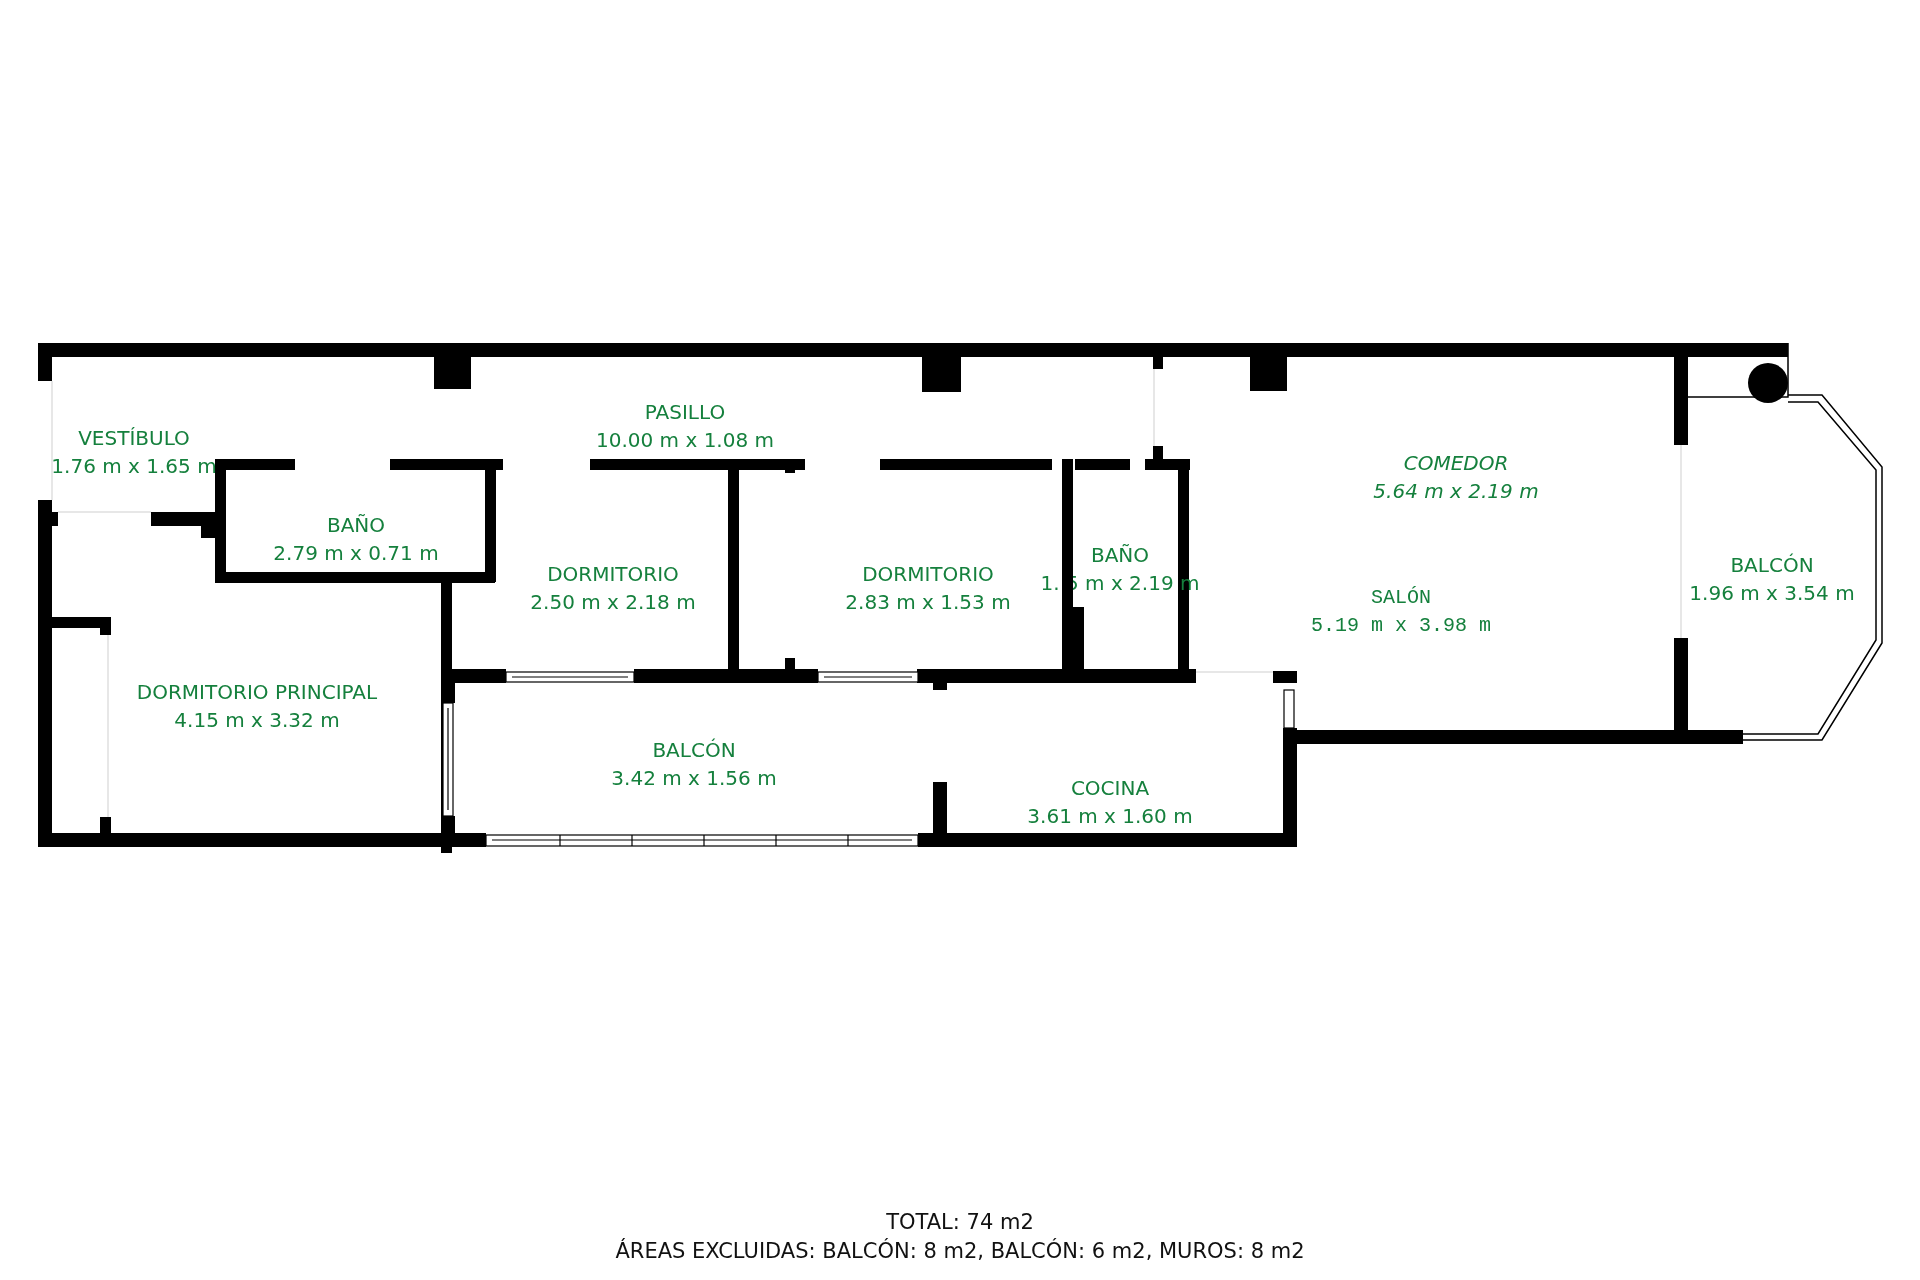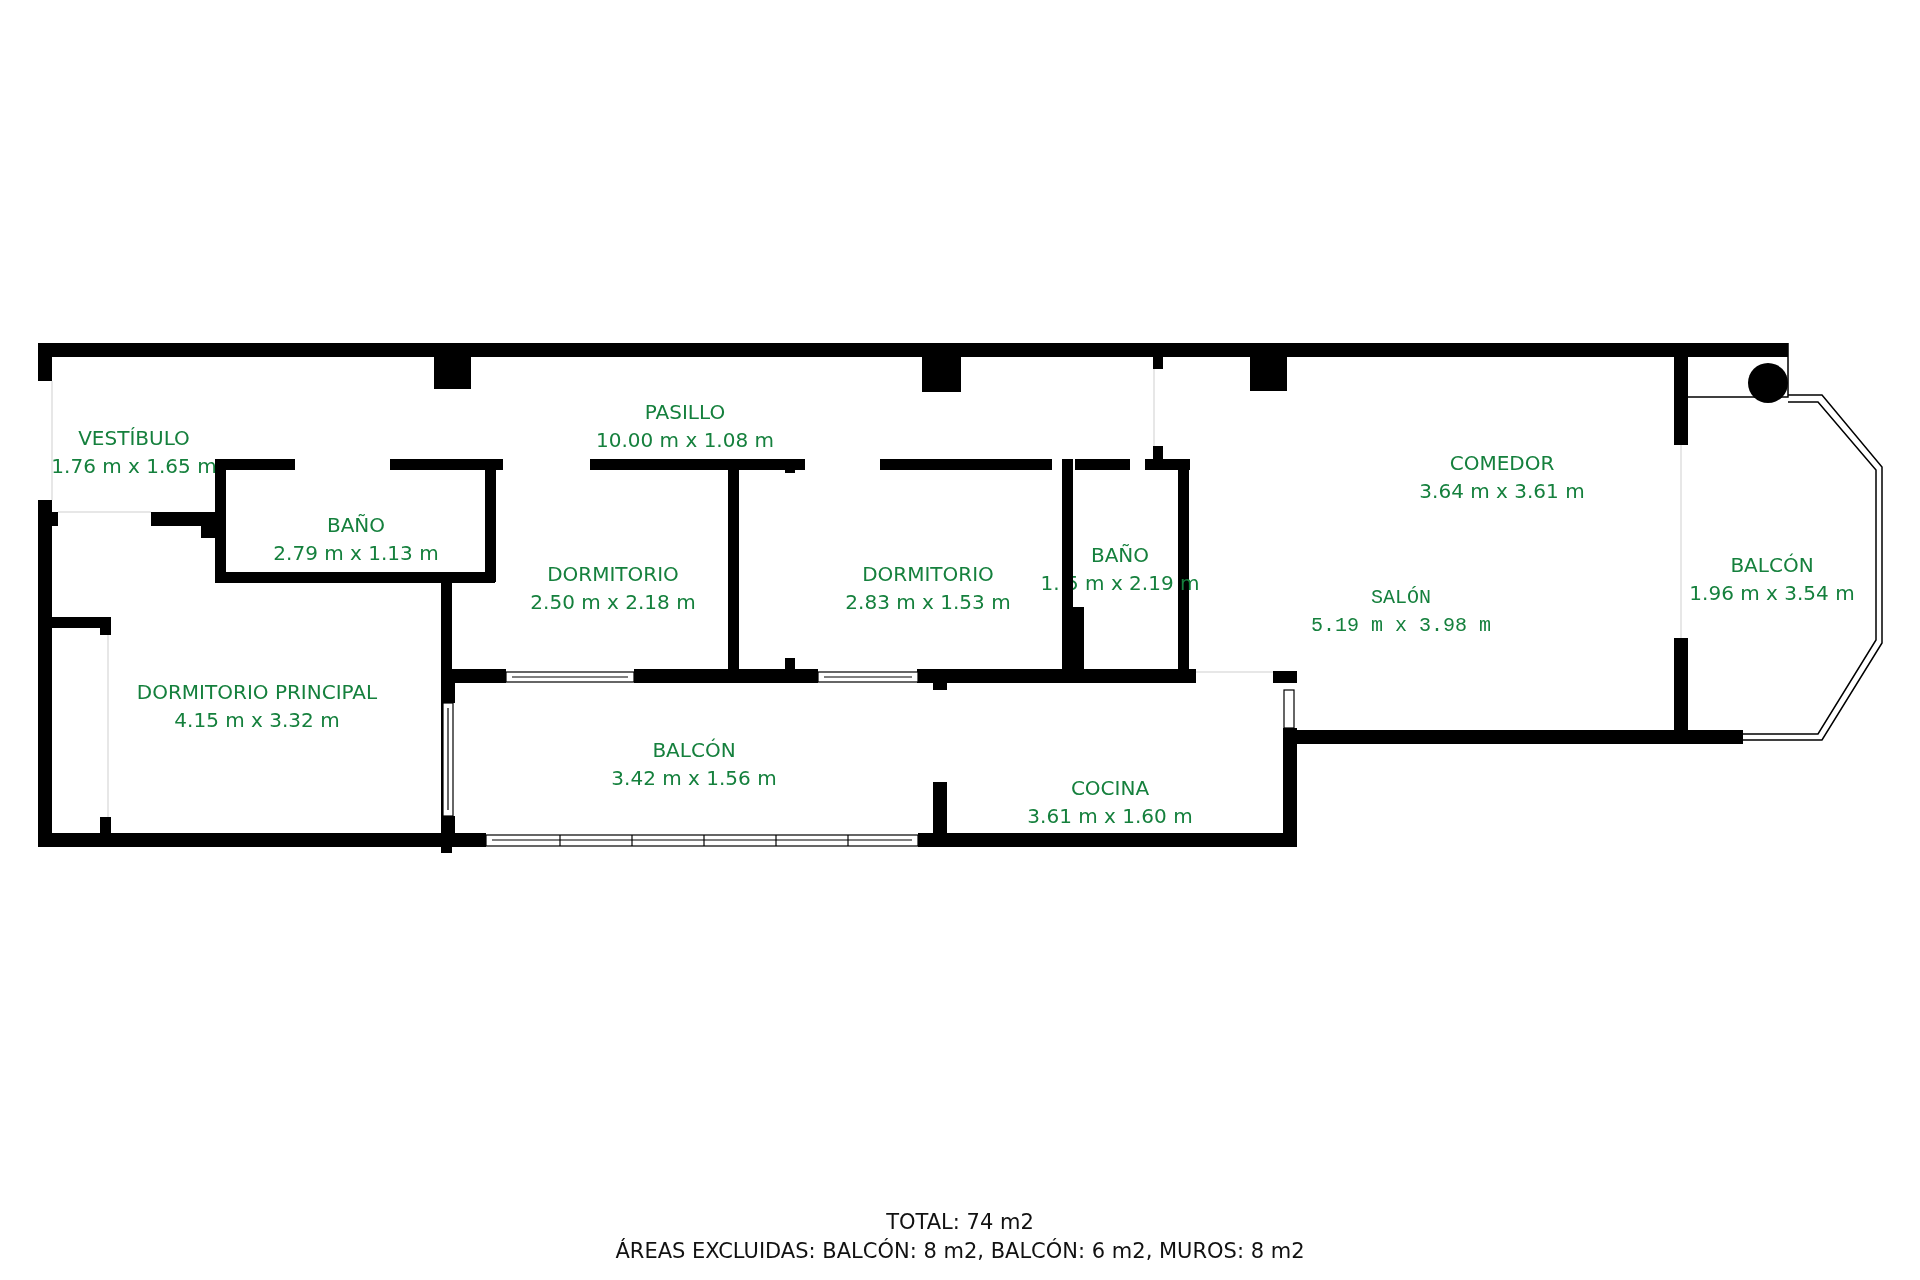--- a/index.html
+++ b/index.html
@@ -141,7 +141,7 @@
   <span class="name">BAÑO</span>
   <span class="dims">1. 5 m x 2.19 m</span>
 </div>
-<div class="room-label" style="left:1502px; top:449px;">
+<div class="room-label" style="left:1456px; top:449px;font-style:italic;">
   <span class="name">COMEDOR</span>
   <span class="dims">3.64 m x 3.61 m</span>
 </div>

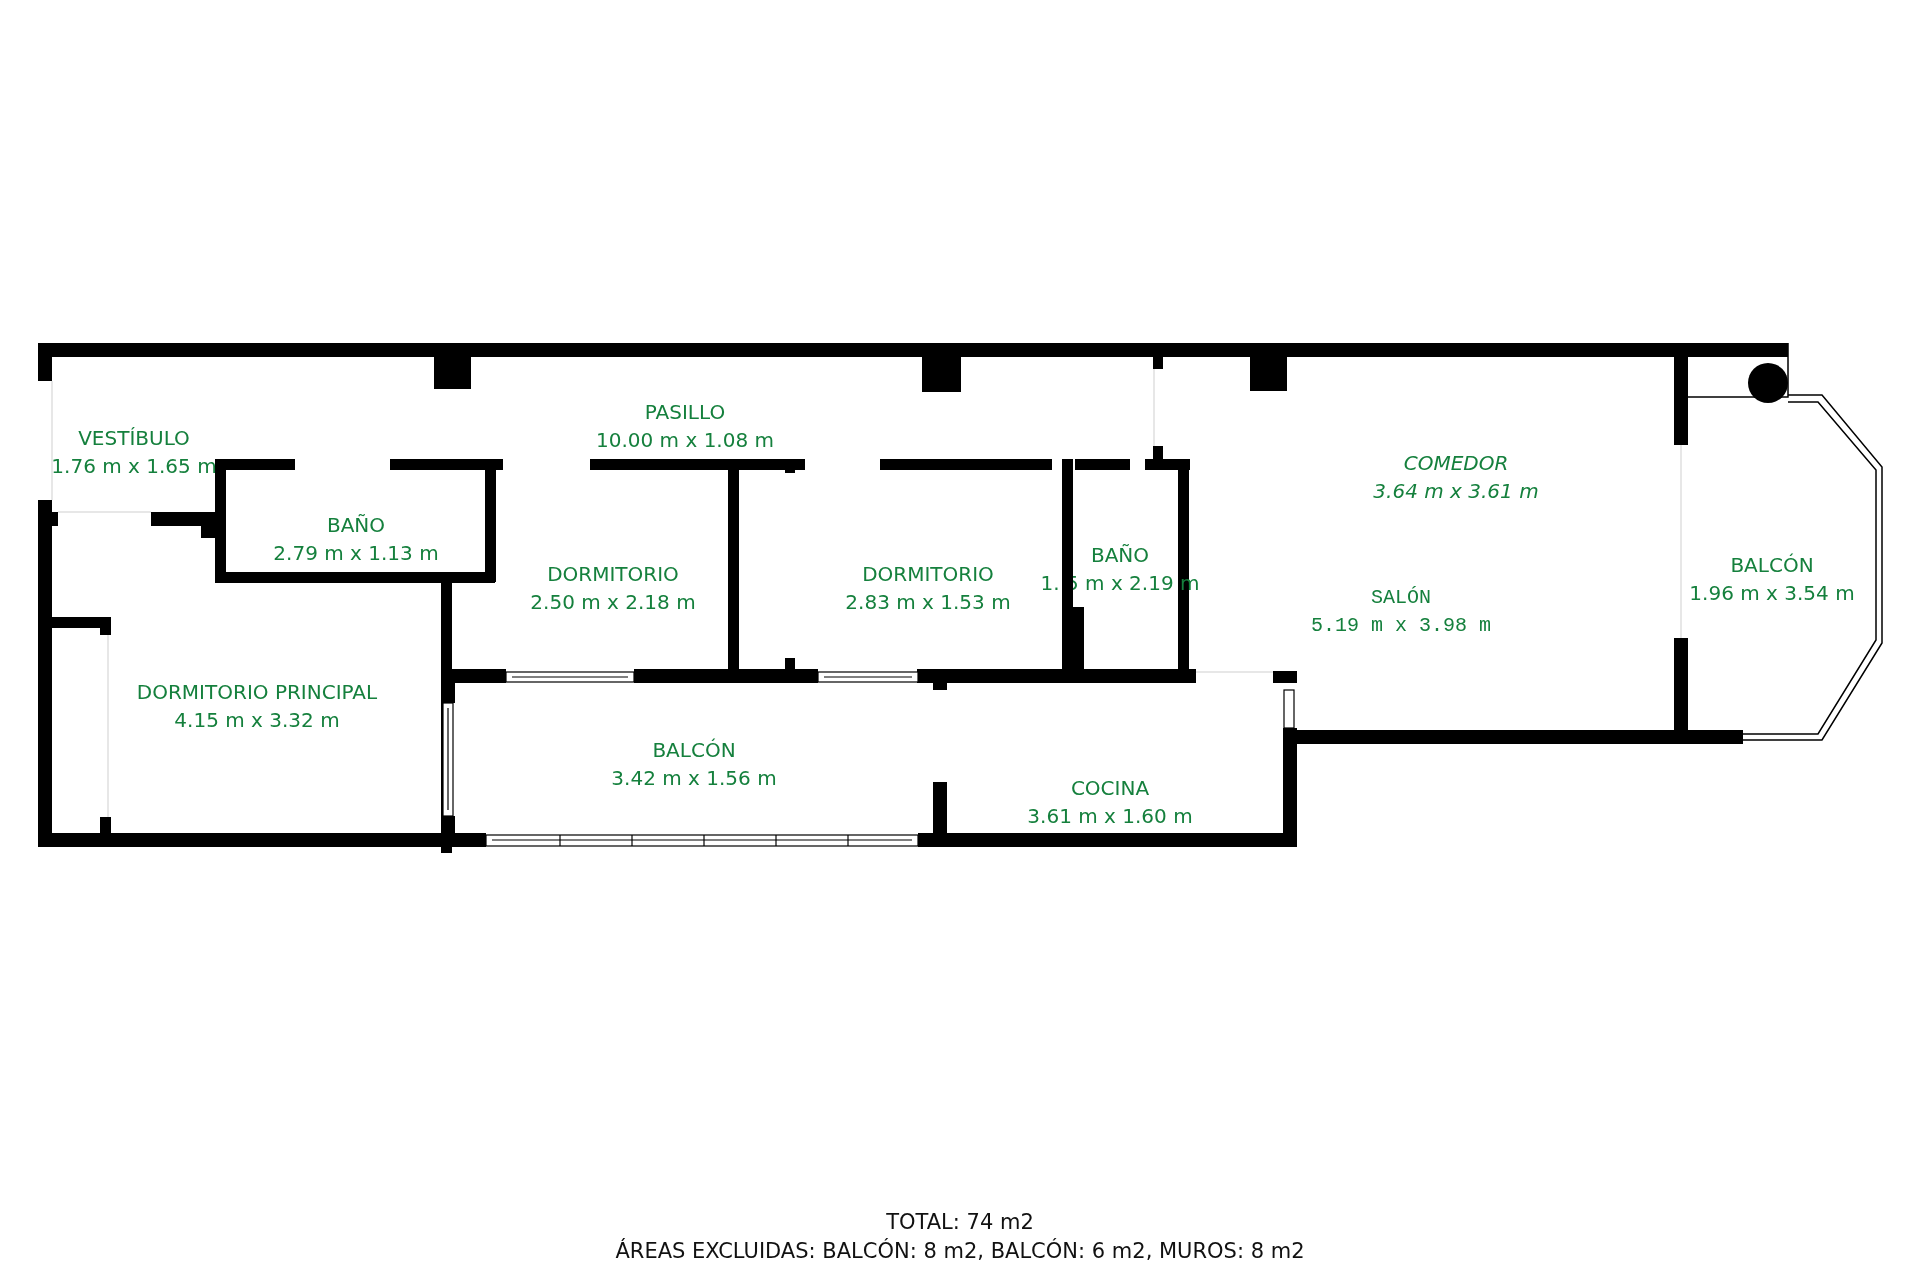--- a/index.html
+++ b/index.html
@@ -143,7 +143,7 @@
 </div>
 <div class="room-label" style="left:1456px; top:449px;font-style:italic;">
   <span class="name">COMEDOR</span>
-  <span class="dims">3.64 m x 3.61 m</span>
+  <span class="dims">5.64 m x 2.19 m</span>
 </div>
 <div class="room-label" style="left:1401px; top:584px;font-family:Liberation Mono, monospace;">
   <span class="name">SALÓN</span>

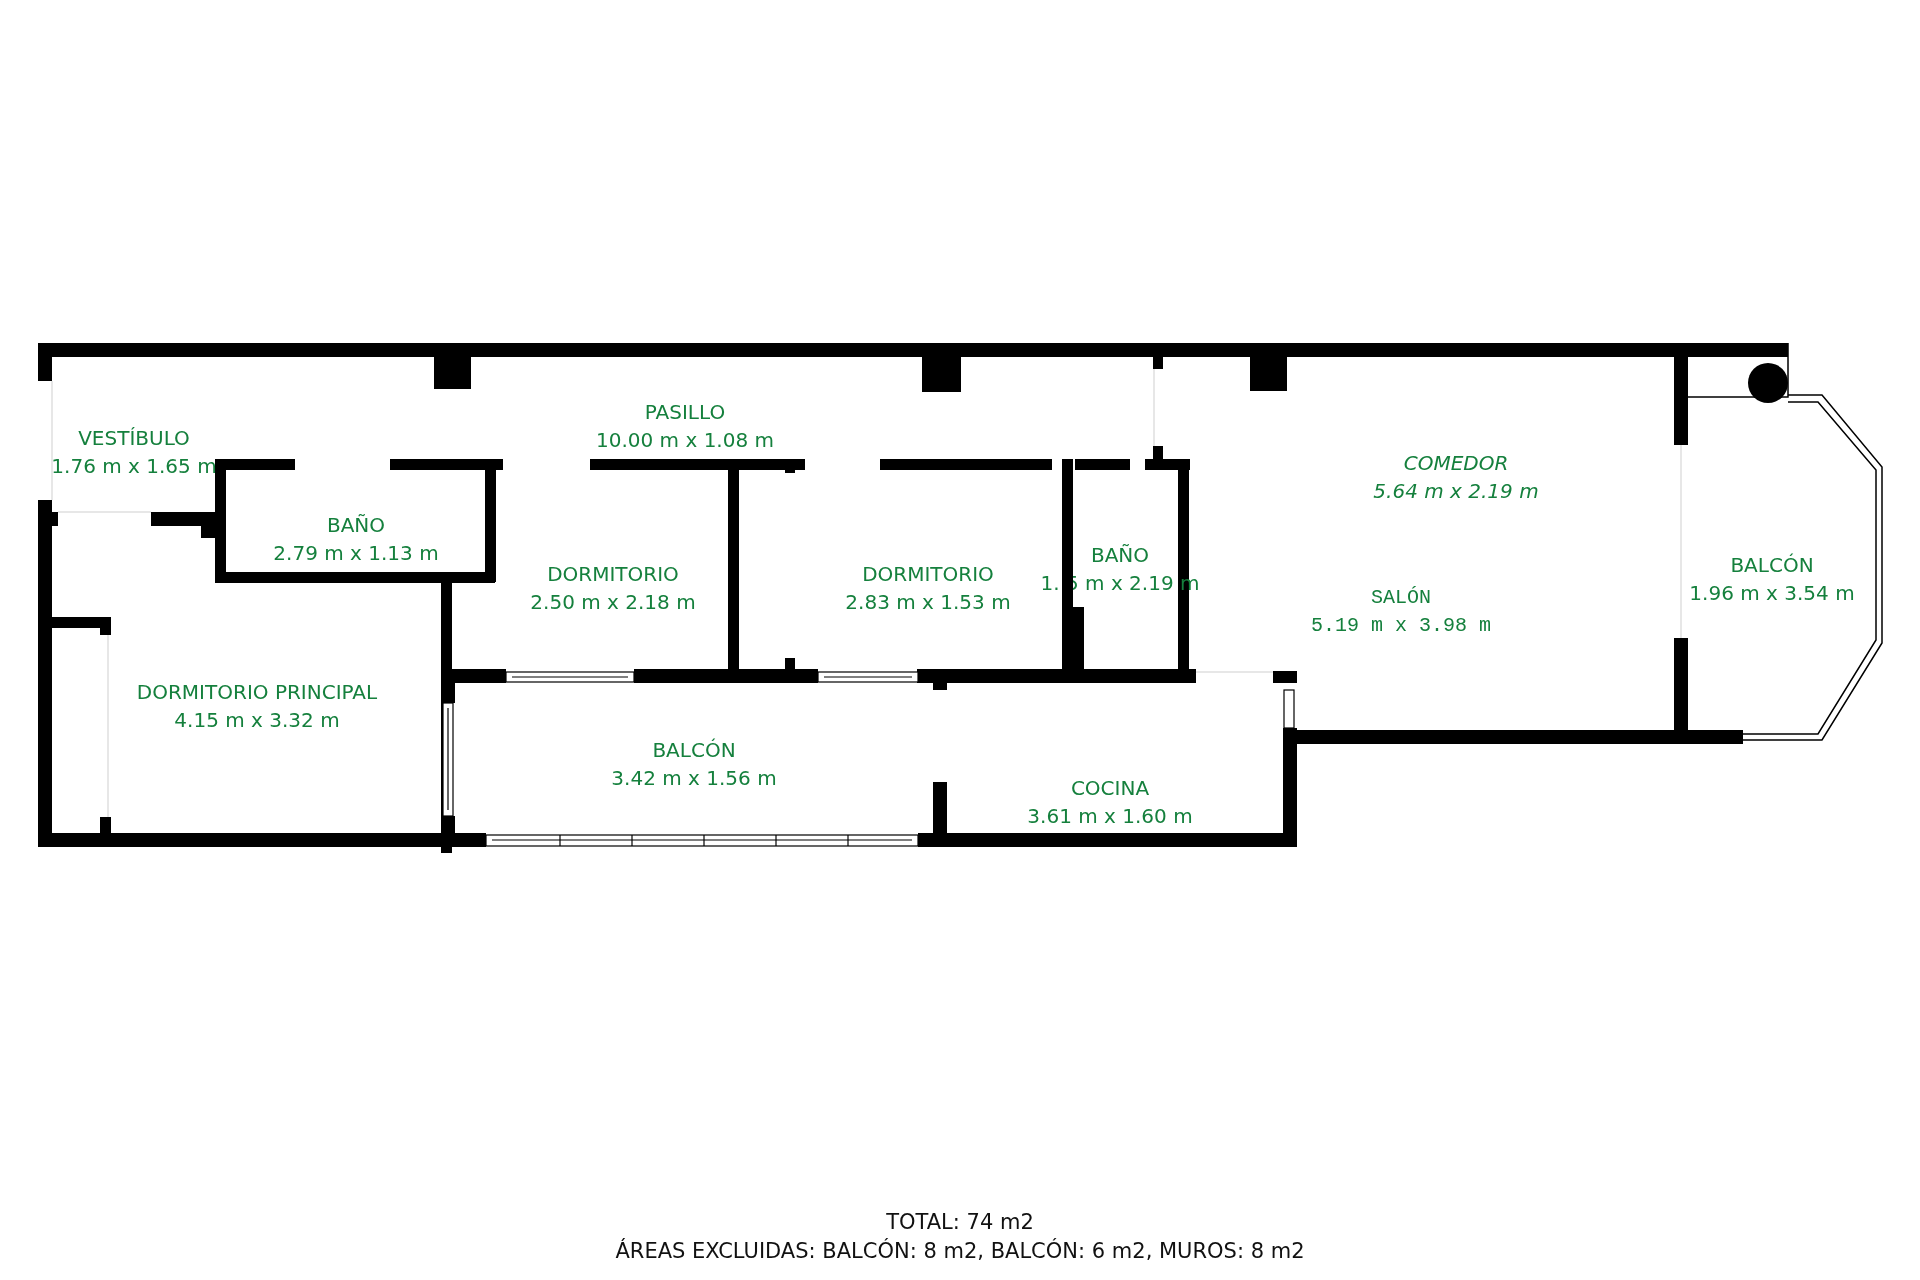--- a/index.html
+++ b/index.html
@@ -127,7 +127,7 @@
 </div>
 <div class="room-label" style="left:356px; top:511px;">
   <span class="name">BAÑO</span>
-  <span class="dims">2.79 m x 1.13 m</span>
+  <span class="dims">2.79 m x 0.71 m</span>
 </div>
 <div class="room-label" style="left:613px; top:560px;">
   <span class="name">DORMITORIO</span>

